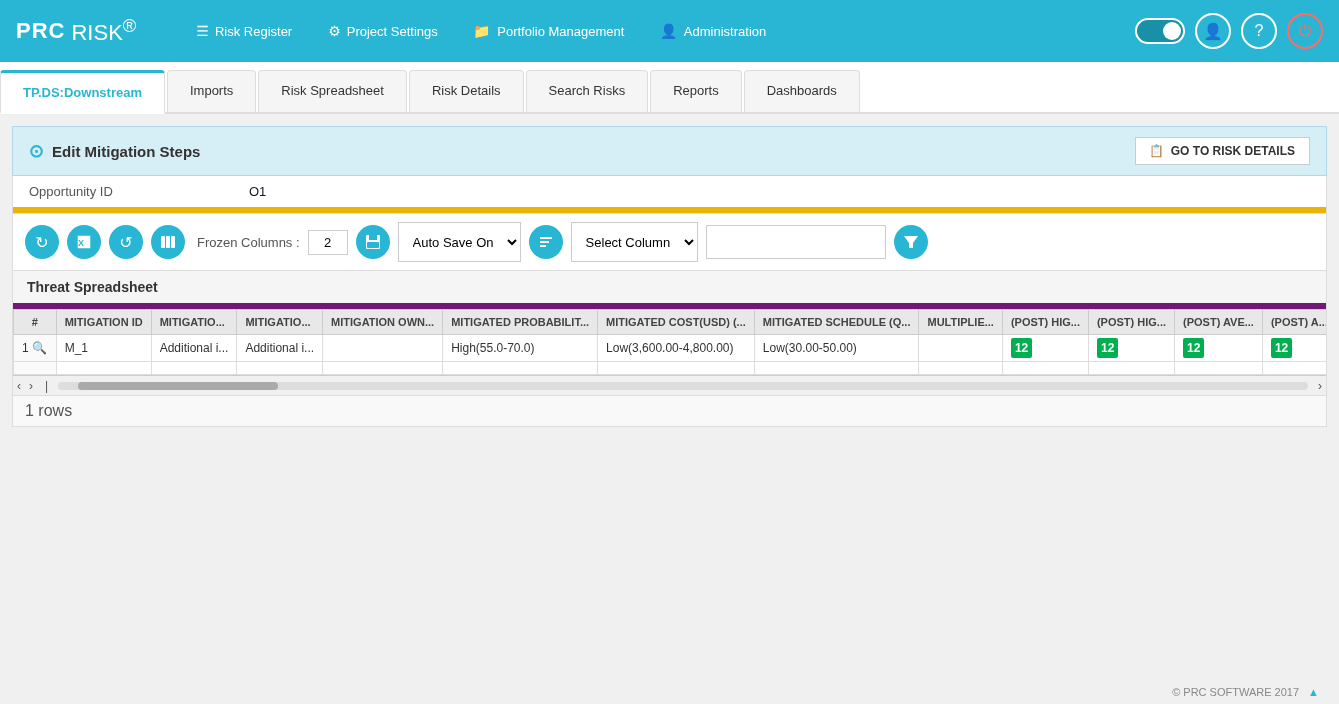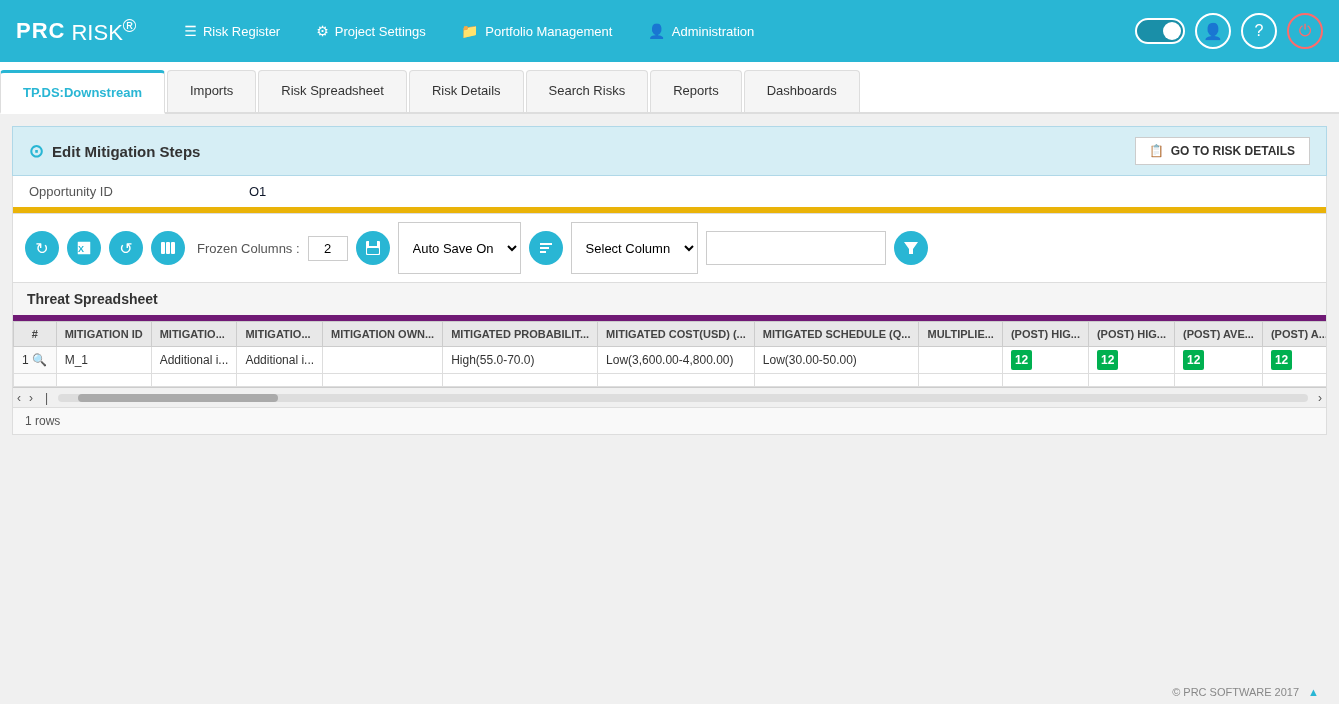--- a/index.html
+++ b/index.html
@@ -12,7 +12,7 @@
       display: flex;
       align-items: center;
       padding: 0 16px;
-      gap: 0;
+      gap: 12px;
     }
     .logo {
       display: flex;

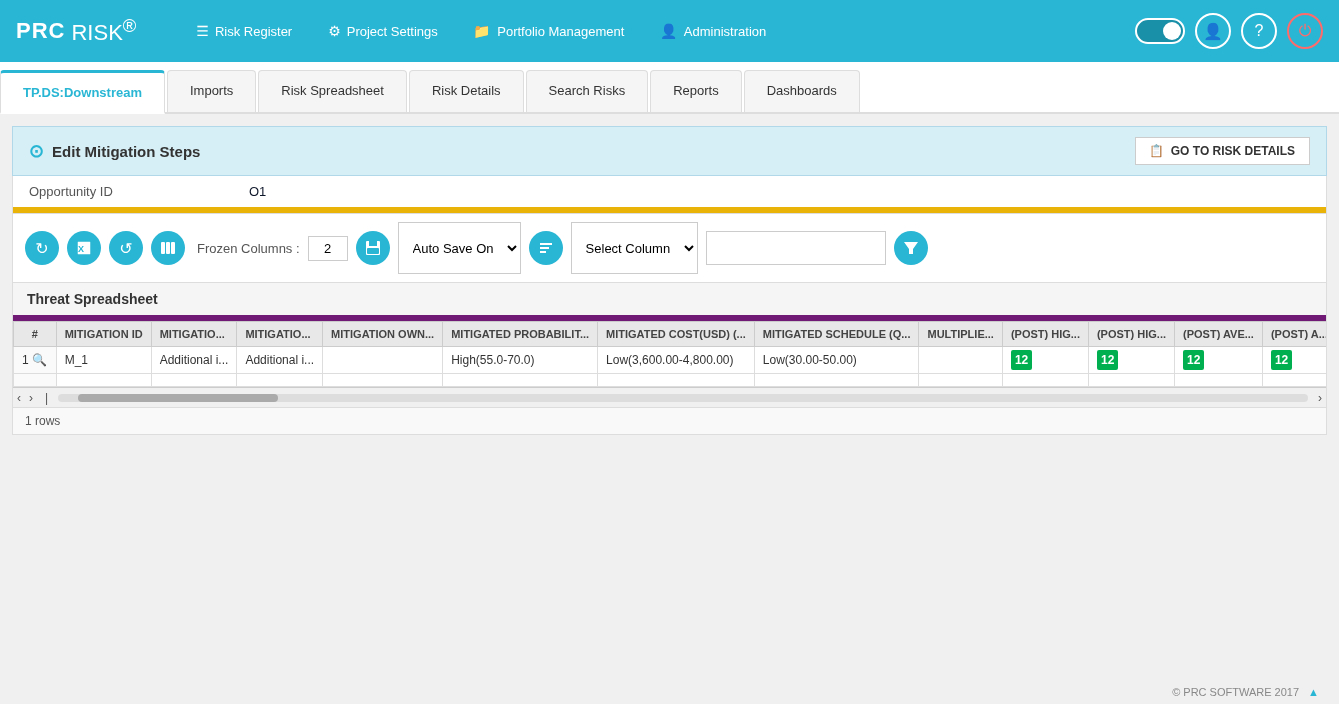--- a/index.html
+++ b/index.html
@@ -138,7 +138,7 @@
     }
     .toolbar-select {
       padding: 5px 10px; border: 1px solid #ccc; font-size: 13px;
-      background: white; cursor: pointer; height: 52px;
+      background: white; cursor: pointer; height: 40px;
     }
     .toolbar-text-input {
       padding: 5px 10px; border: 1px solid #ccc; font-size: 13px;

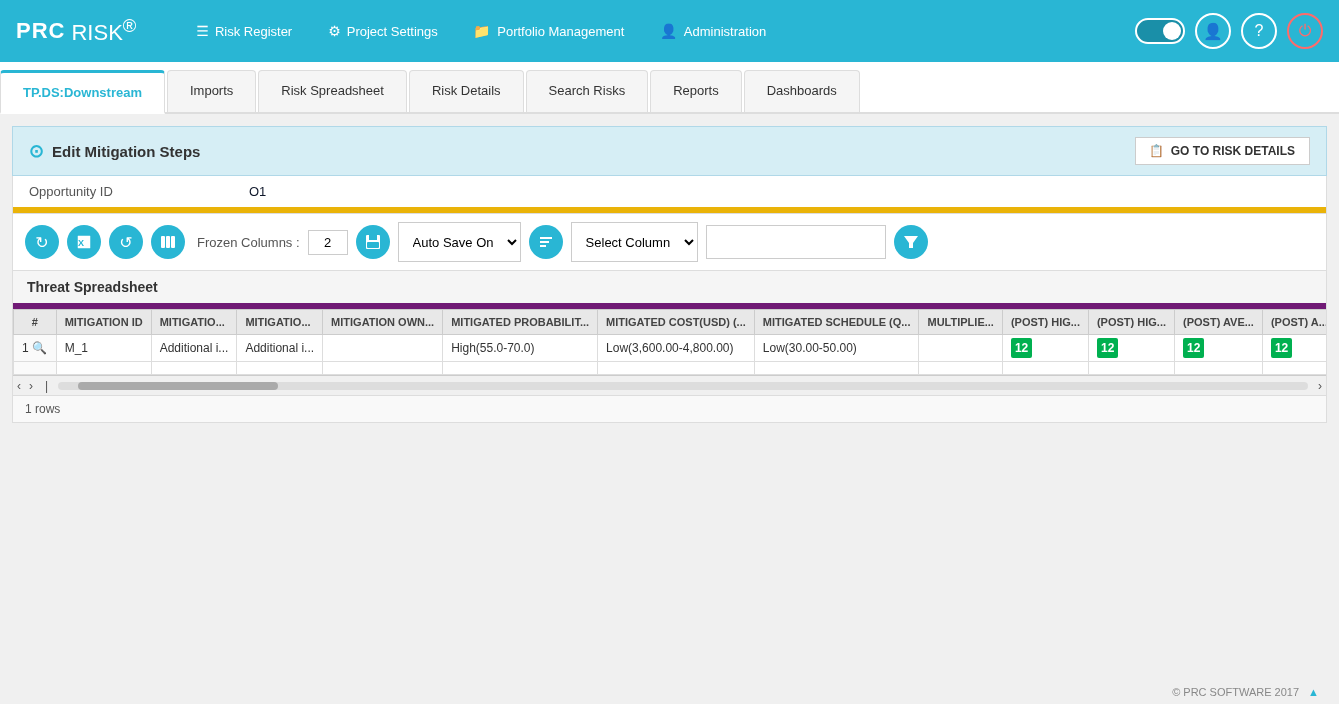--- a/index.html
+++ b/index.html
@@ -201,7 +201,7 @@
     }
     .row-count {
       padding: 6px 12px;
-      font-size: 12px;
+      font-size: 16px;
       color: #555;
       background: #f9f9f9;
       border-top: 1px solid #ddd;

